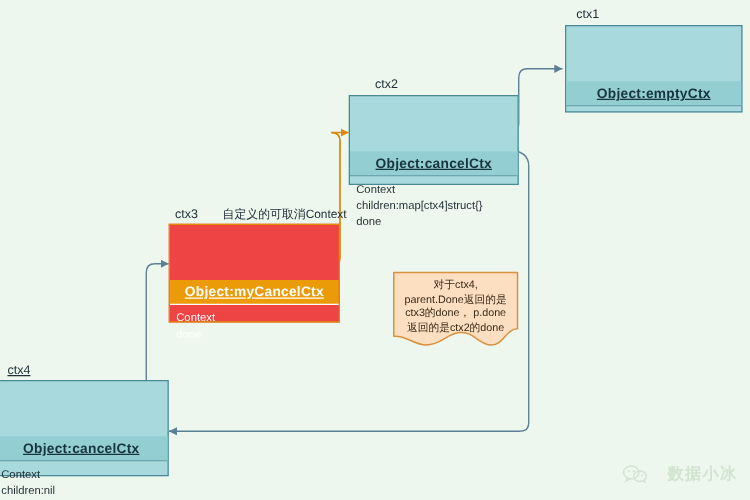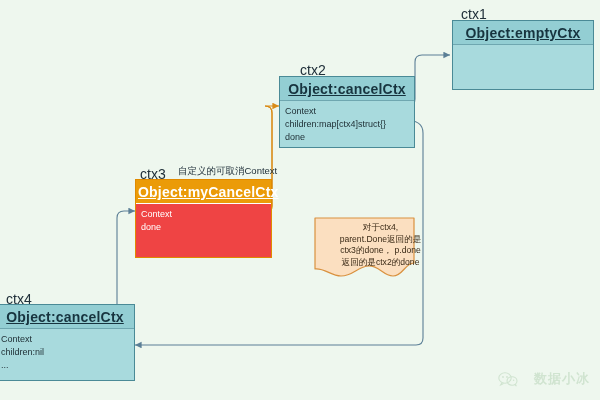--- a/index.html
+++ b/index.html
@@ -41,7 +41,7 @@
   .orange .body{color:#ffffff;}
 
   .caption{
-    position:absolute;font-size:14px;color:#20303a;white-space:nowrap;
+    position:absolute;font-size:10px;color:#20303a;white-space:nowrap;
   }
   .caption.cn{font-size:9.5px;}
 

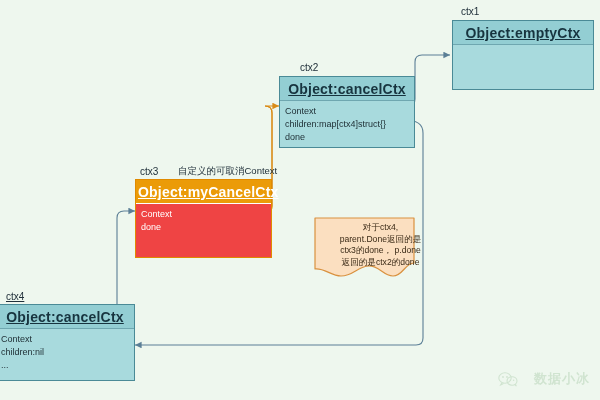--- a/index.html
+++ b/index.html
@@ -17,9 +17,10 @@
     box-sizing:border-box;
     text-align:center;
     font-weight:bold;
-    font-size:14px;
+    font-size:11px;
     letter-spacing:.2px;
     padding:4px 2px 3px 2px;
+    margin-top:44px;
   }
   .box .title span{text-decoration:underline;}
   .box .body{

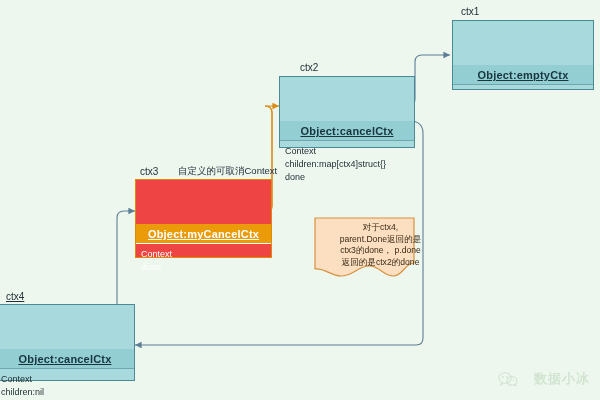--- a/index.html
+++ b/index.html
@@ -55,7 +55,7 @@
     text-align:center;
   }
   .note .note-text{
-    position:absolute;left:16px;top:6px;width:100%;
+    position:absolute;left:0;top:6px;width:100%;
     padding:0 4px;box-sizing:border-box;
   }
   .note .note-text div{white-space:nowrap;}

